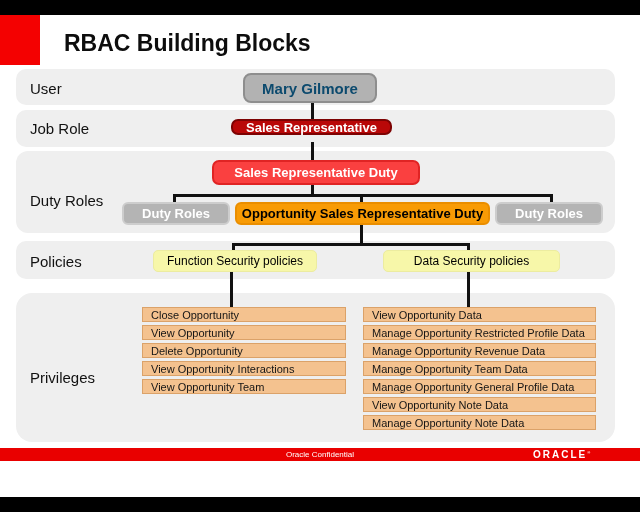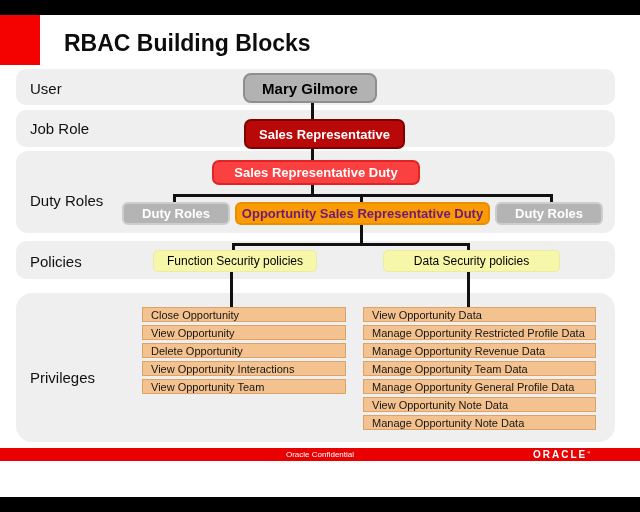--- a/index.html
+++ b/index.html
@@ -25,7 +25,7 @@
   .line{background:#111;}
   
   .node{display:flex;align-items:center;justify-content:center;text-align:center;white-space:nowrap;}
-  .node-user{left:243px;top:73px;width:134px;height:30px;background:#b2b2b2;border:2px solid #8e8e8e;border-radius:8px;font-size:15px;font-weight:bold;color:#000000;}
+  .node-user{left:243px;top:73px;width:134px;height:30px;background:#b2b2b2;border:2px solid #8e8e8e;border-radius:8px;font-size:15px;font-weight:bold;color:#0c4a6e;}
   .node-jobrole{left:244px;top:119px;width:161px;height:30px;background:#b90808;border:2px solid #7d0303;border-radius:7px;font-size:13px;font-weight:bold;color:#fff;}
   .node-dutyparent{left:212px;top:160px;width:208px;height:25px;background:#fa4040;border:2px solid #e02424;border-radius:7px;font-size:13px;font-weight:bold;color:#fff;}
   .node-dutygray{top:202px;width:108px;height:23px;background:#b4b4b4;border:2px solid #cdcdcd;border-radius:6px;font-size:13px;font-weight:bold;color:#fff;}

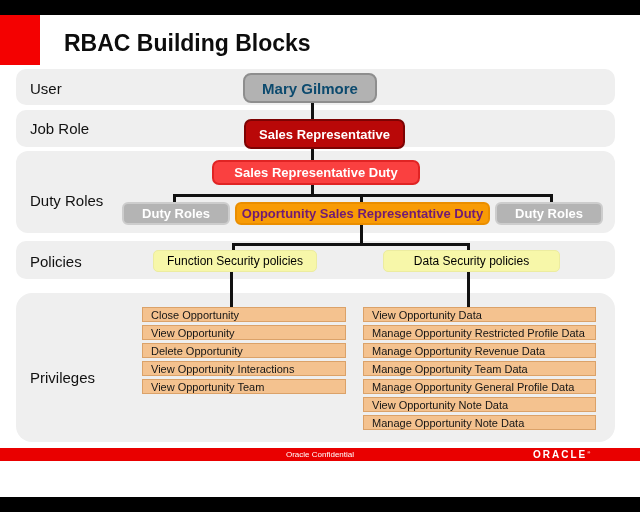--- a/index.html
+++ b/index.html
@@ -26,7 +26,7 @@
   
   .node{display:flex;align-items:center;justify-content:center;text-align:center;white-space:nowrap;}
   .node-user{left:243px;top:73px;width:134px;height:30px;background:#b2b2b2;border:2px solid #8e8e8e;border-radius:8px;font-size:15px;font-weight:bold;color:#0c4a6e;}
-  .node-jobrole{left:244px;top:119px;width:161px;height:30px;background:#b90808;border:2px solid #7d0303;border-radius:7px;font-size:13px;font-weight:bold;color:#fff;}
+  .node-jobrole{left:231px;top:119px;width:161px;height:16px;background:#b90808;border:2px solid #7d0303;border-radius:7px;font-size:13px;font-weight:bold;color:#fff;}
   .node-dutyparent{left:212px;top:160px;width:208px;height:25px;background:#fa4040;border:2px solid #e02424;border-radius:7px;font-size:13px;font-weight:bold;color:#fff;}
   .node-dutygray{top:202px;width:108px;height:23px;background:#b4b4b4;border:2px solid #cdcdcd;border-radius:6px;font-size:13px;font-weight:bold;color:#fff;}
   .node-dutygray.left{left:122px;}

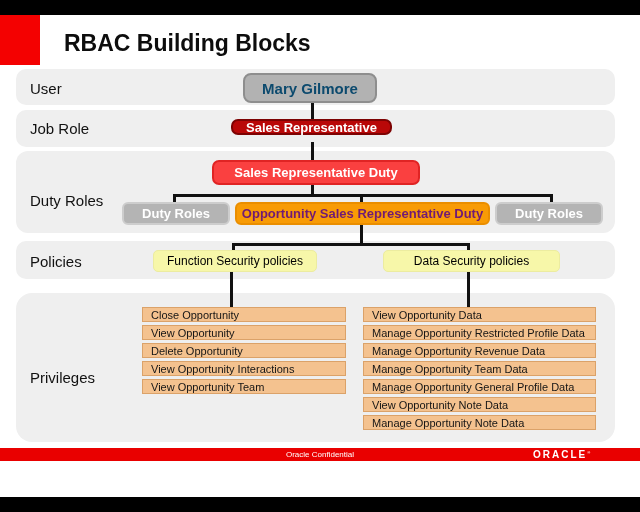--- a/index.html
+++ b/index.html
@@ -31,7 +31,7 @@
   .node-dutygray{top:202px;width:108px;height:23px;background:#b4b4b4;border:2px solid #cdcdcd;border-radius:6px;font-size:13px;font-weight:bold;color:#fff;}
   .node-dutygray.left{left:122px;}
   .node-dutygray.right{left:495px;}
-  .node-dutyorange{left:235px;top:202px;width:255px;height:23px;background:#f89b05;border:2px solid #ea8e00;border-radius:6px;font-size:13px;font-weight:bold;color:#701a75;}
+  .node-dutyorange{left:235px;top:202px;width:255px;height:23px;background:#f89b05;border:2px solid #ea8e00;border-radius:6px;font-size:13px;font-weight:bold;color:#000000;}
   .node-policy{top:250px;height:22px;background:#f7f7a9;border:1px solid #ececa0;border-radius:5px;font-size:12px;color:#000;}
   .node-policy.left{left:153px;width:164px;}
   .node-policy.right{left:383px;width:177px;}

